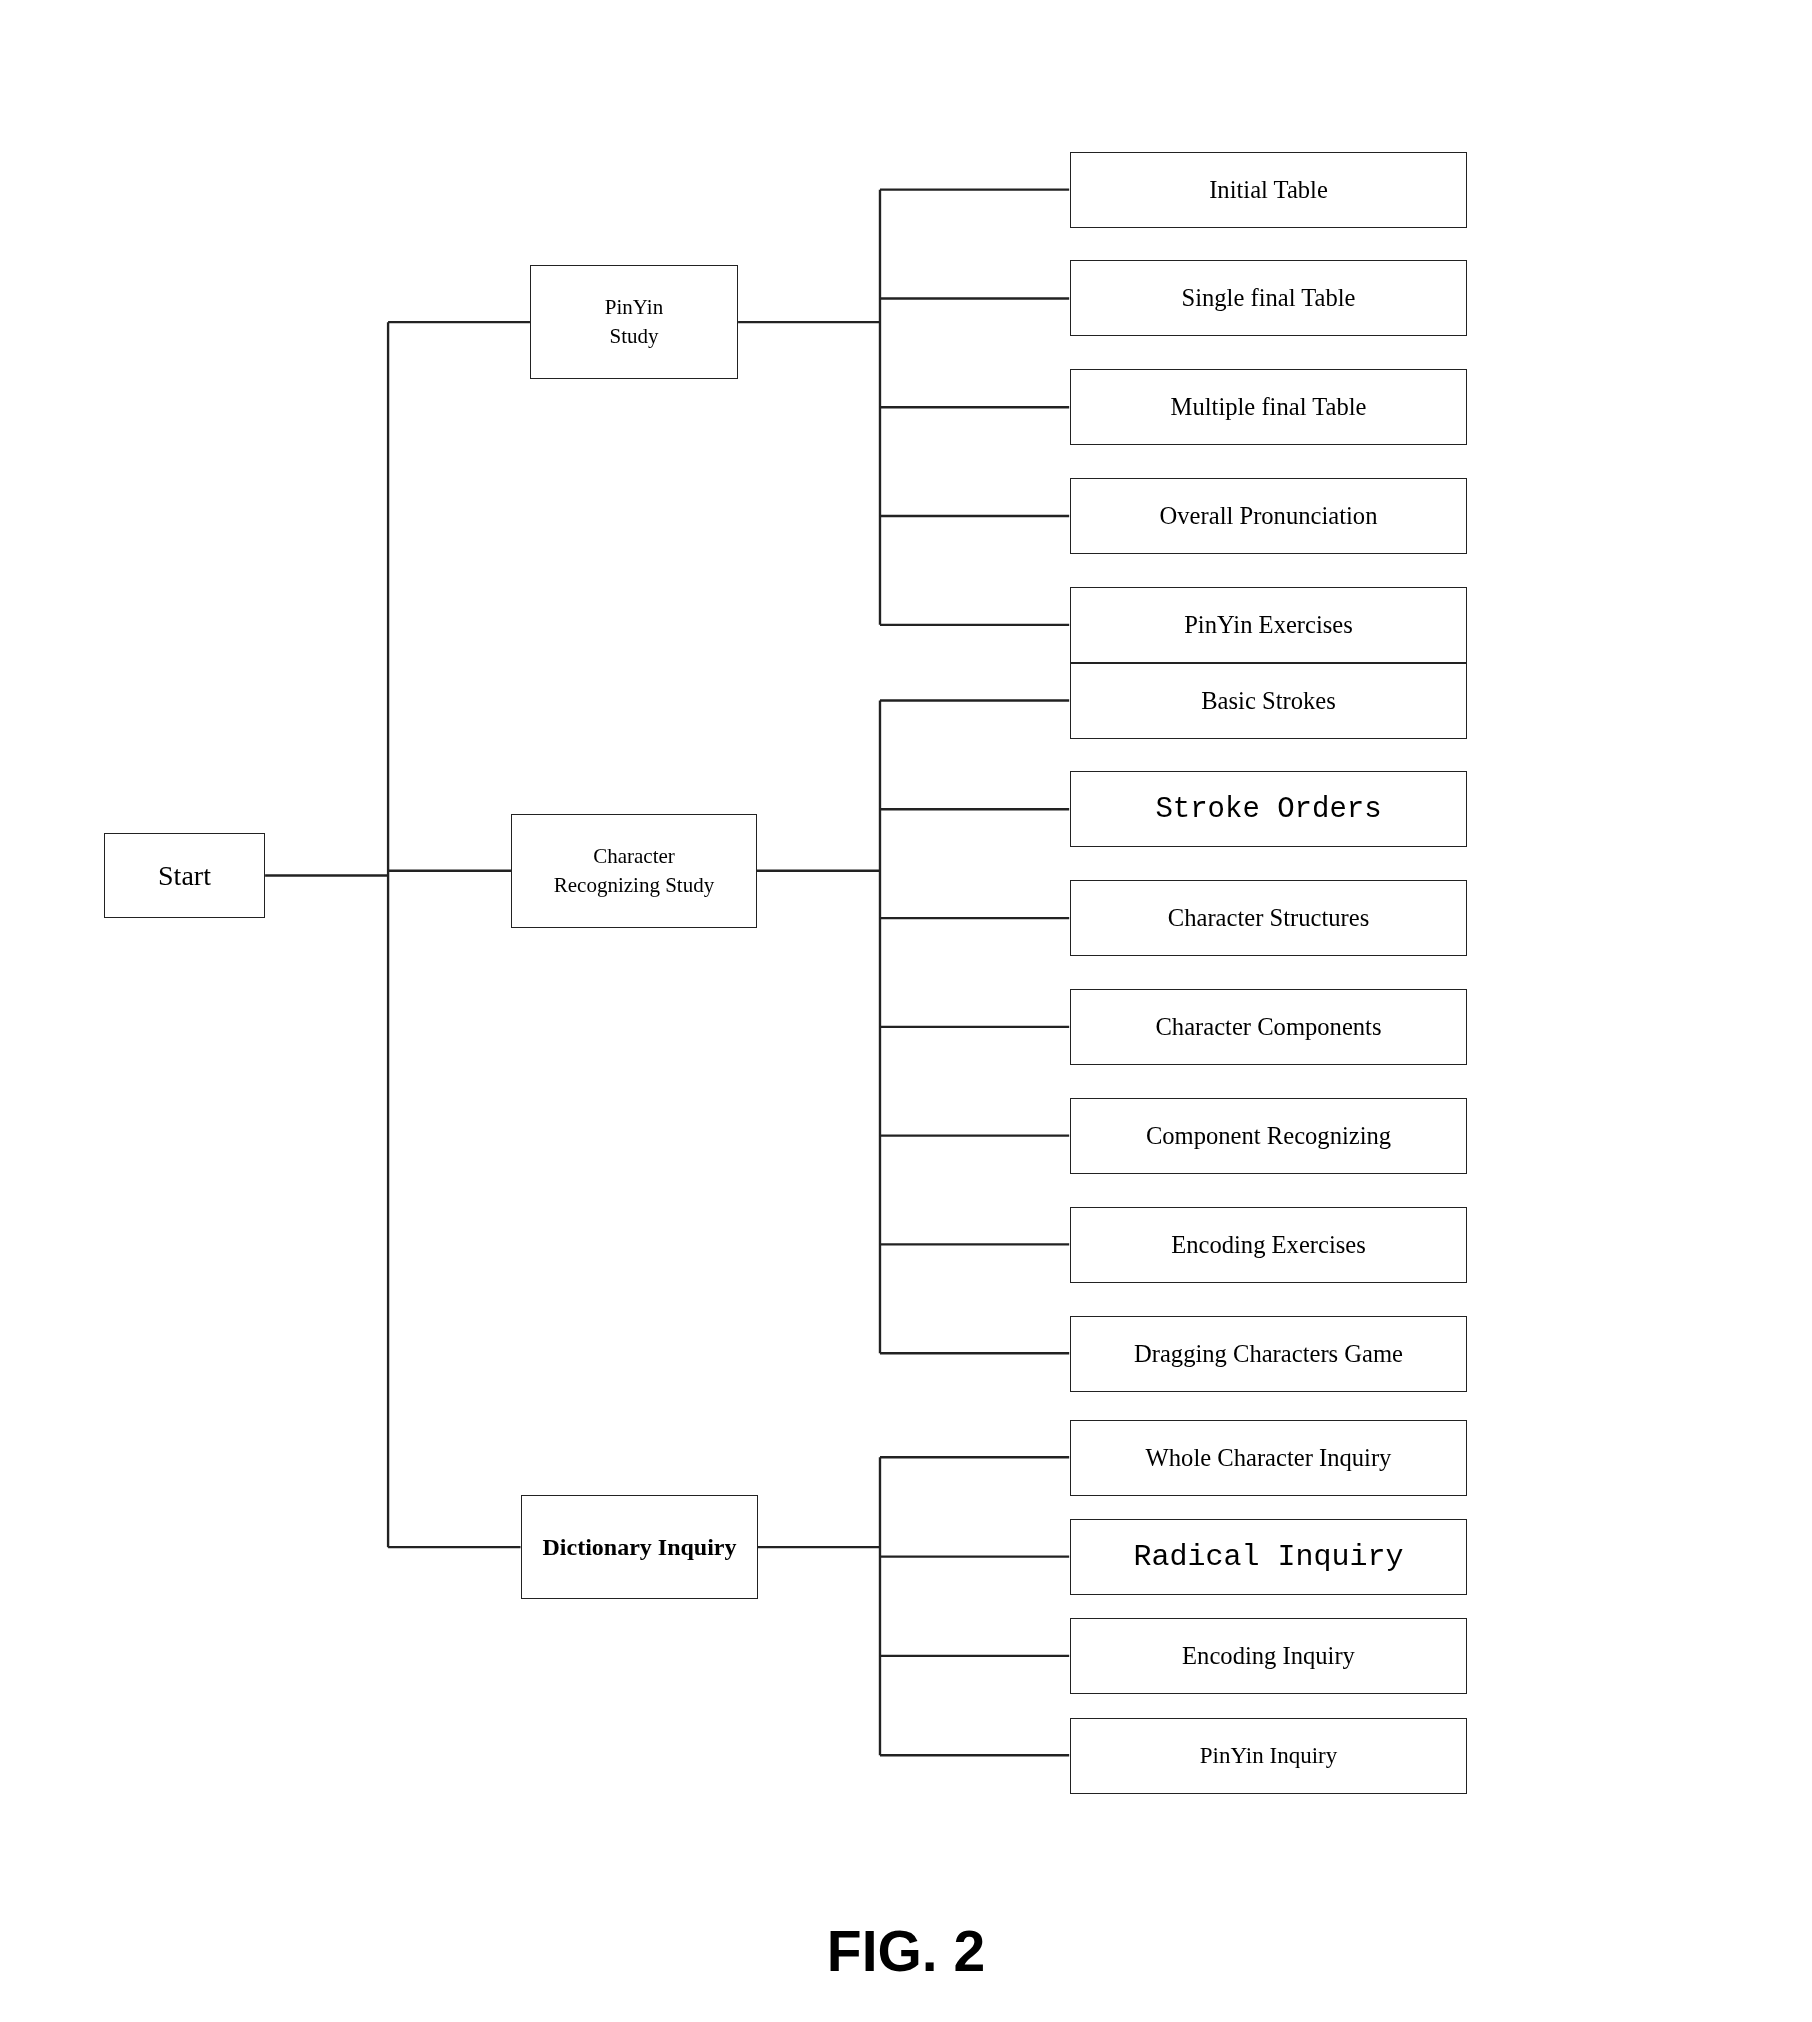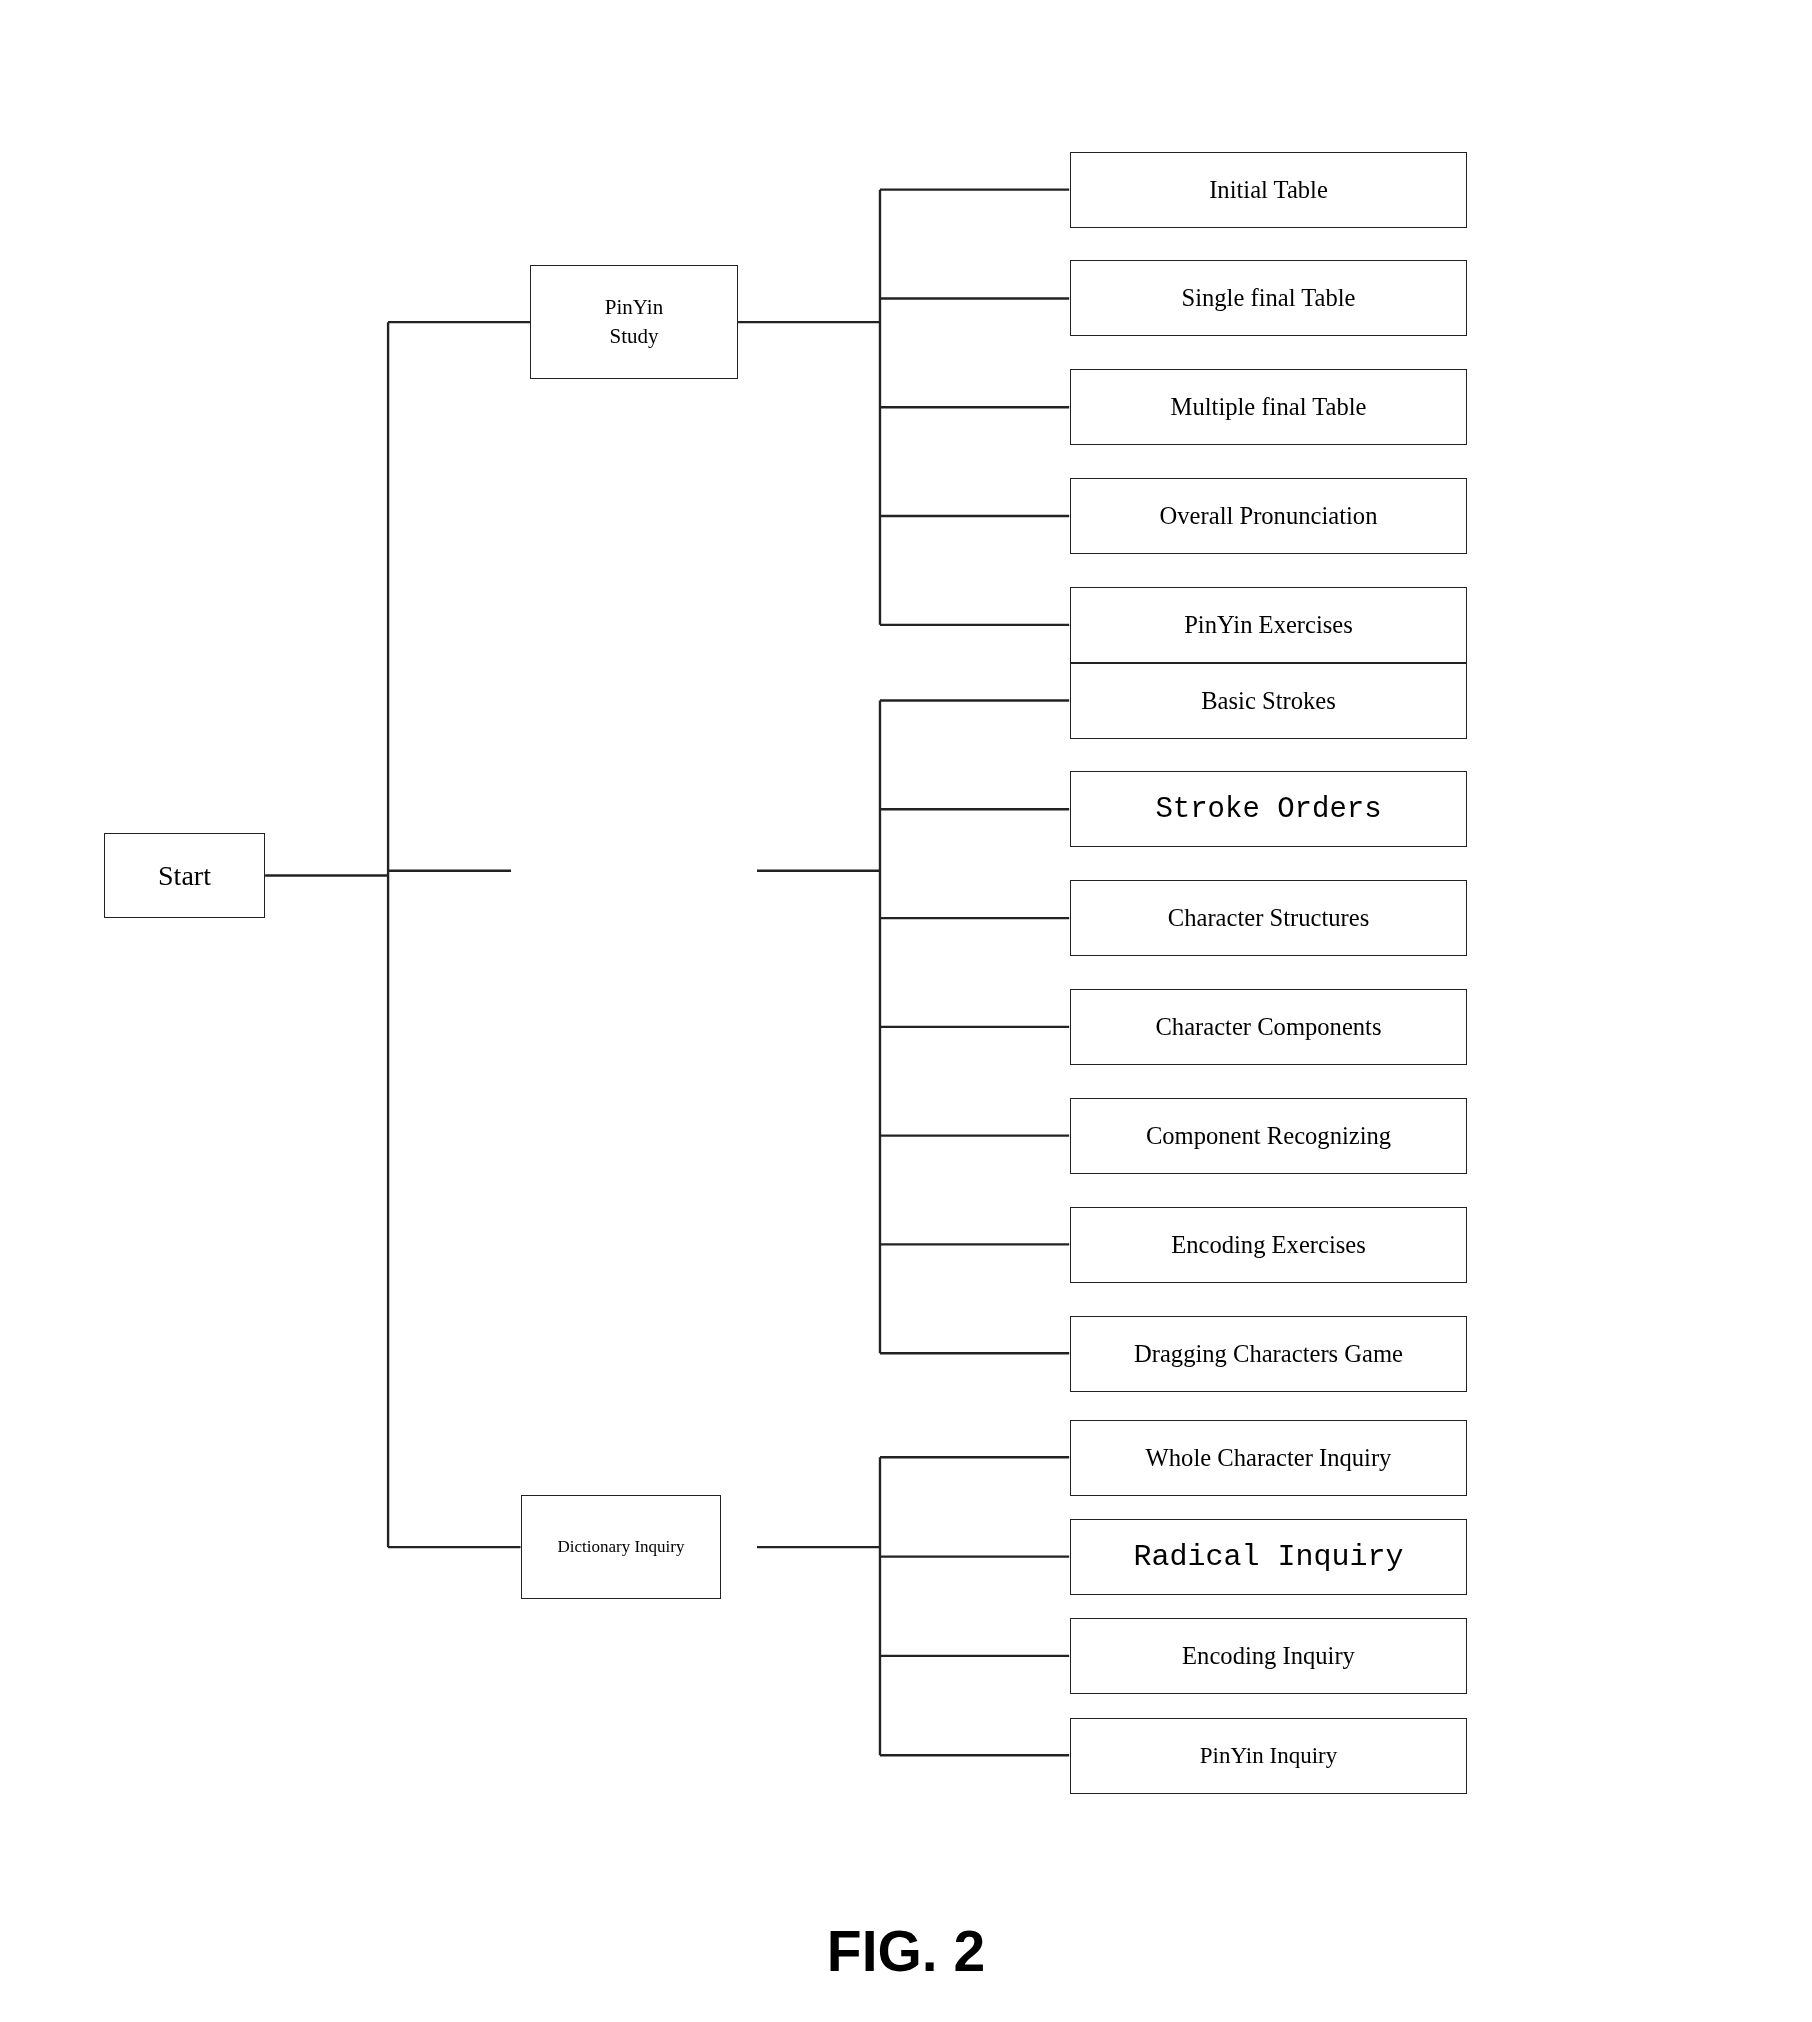--- a/index.html
+++ b/index.html
@@ -162,6 +162,10 @@
 Study</span>
   </div>
 
+  <div class="node-box" id="char-box" style="left:454px; top:757px; width:246px; height:114px; font-size:21px; white-space:pre-line;">
+    <span>Character
+Recognizing Study</span>
+  </div>
 
   <div class="node-box" id="dict-box" style="left:464px; top:1438px; width:200px; height:104px; font-size:17px;">
     <span>Dictionary Inquiry</span>

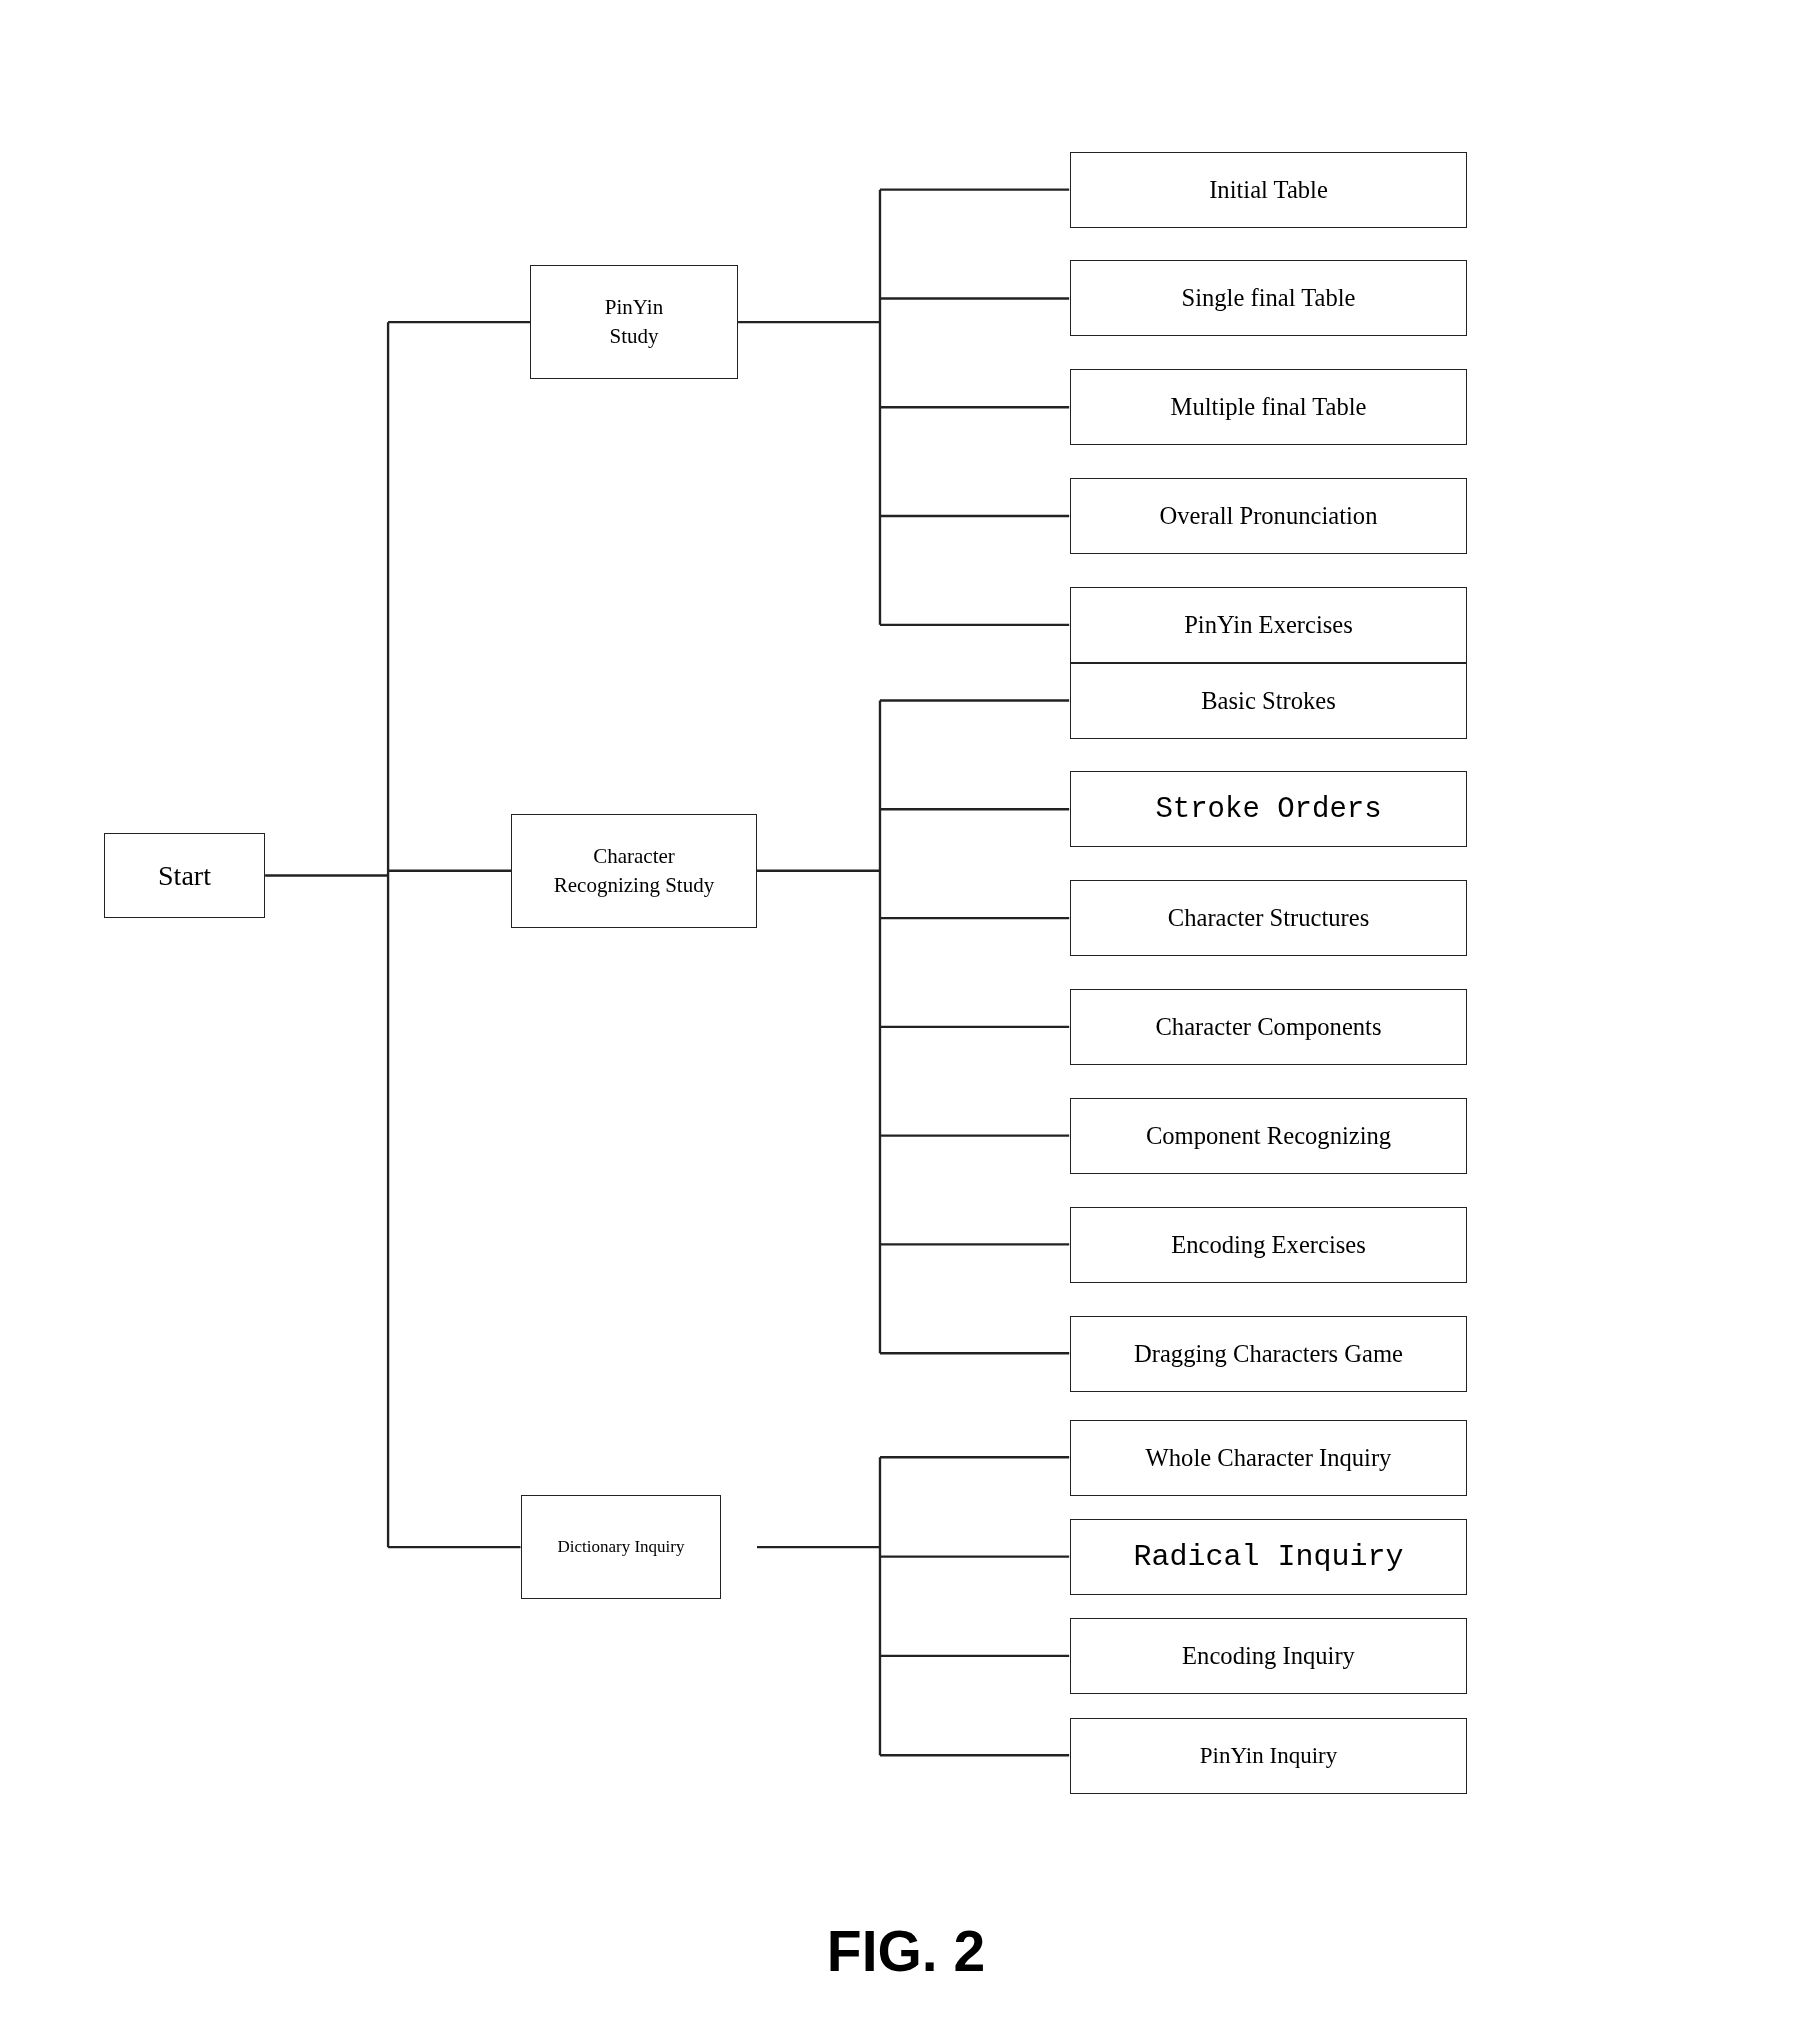--- a/index.html
+++ b/index.html
@@ -167,7 +167,7 @@
 Recognizing Study</span>
   </div>
 
-  <div class="node-box" id="dict-box" style="left:464px; top:1438px; width:200px; height:104px; font-size:17px;">
+  <div class="node-box" id="dict-box" style="left:464px; top:1438px; width:237px; height:104px; font-size:24px;font-weight:bold;">
     <span>Dictionary Inquiry</span>
   </div>
 

